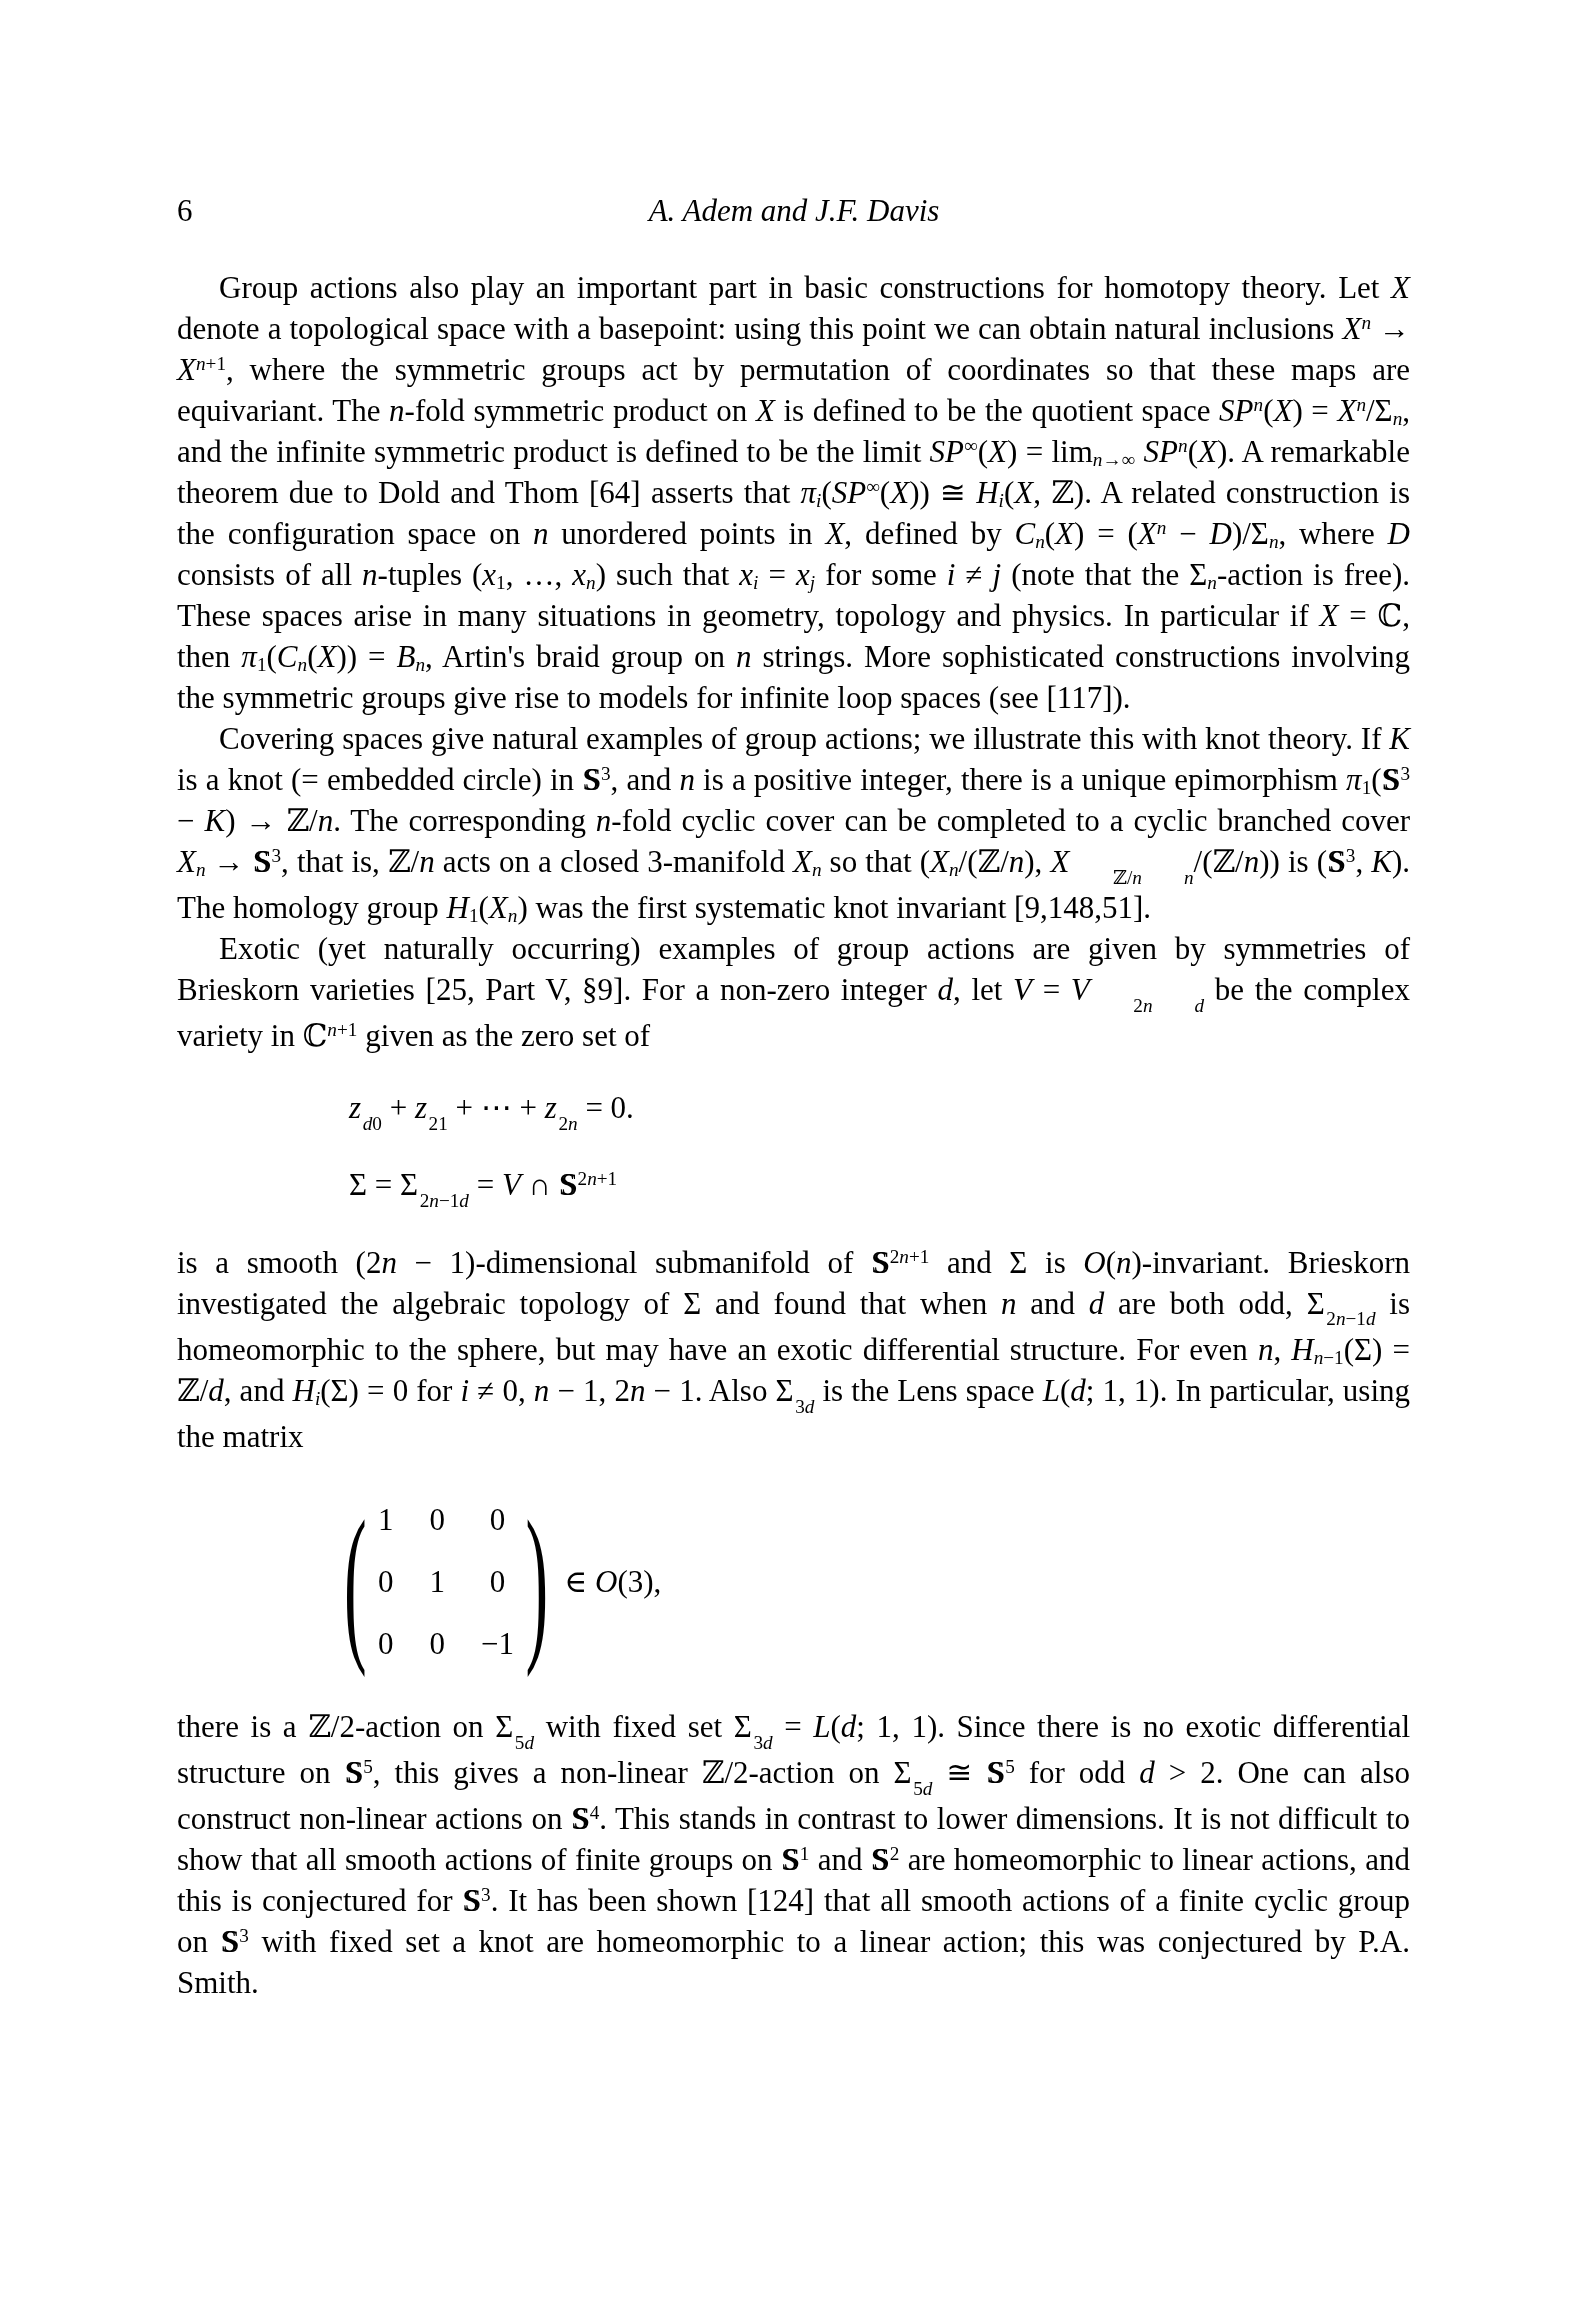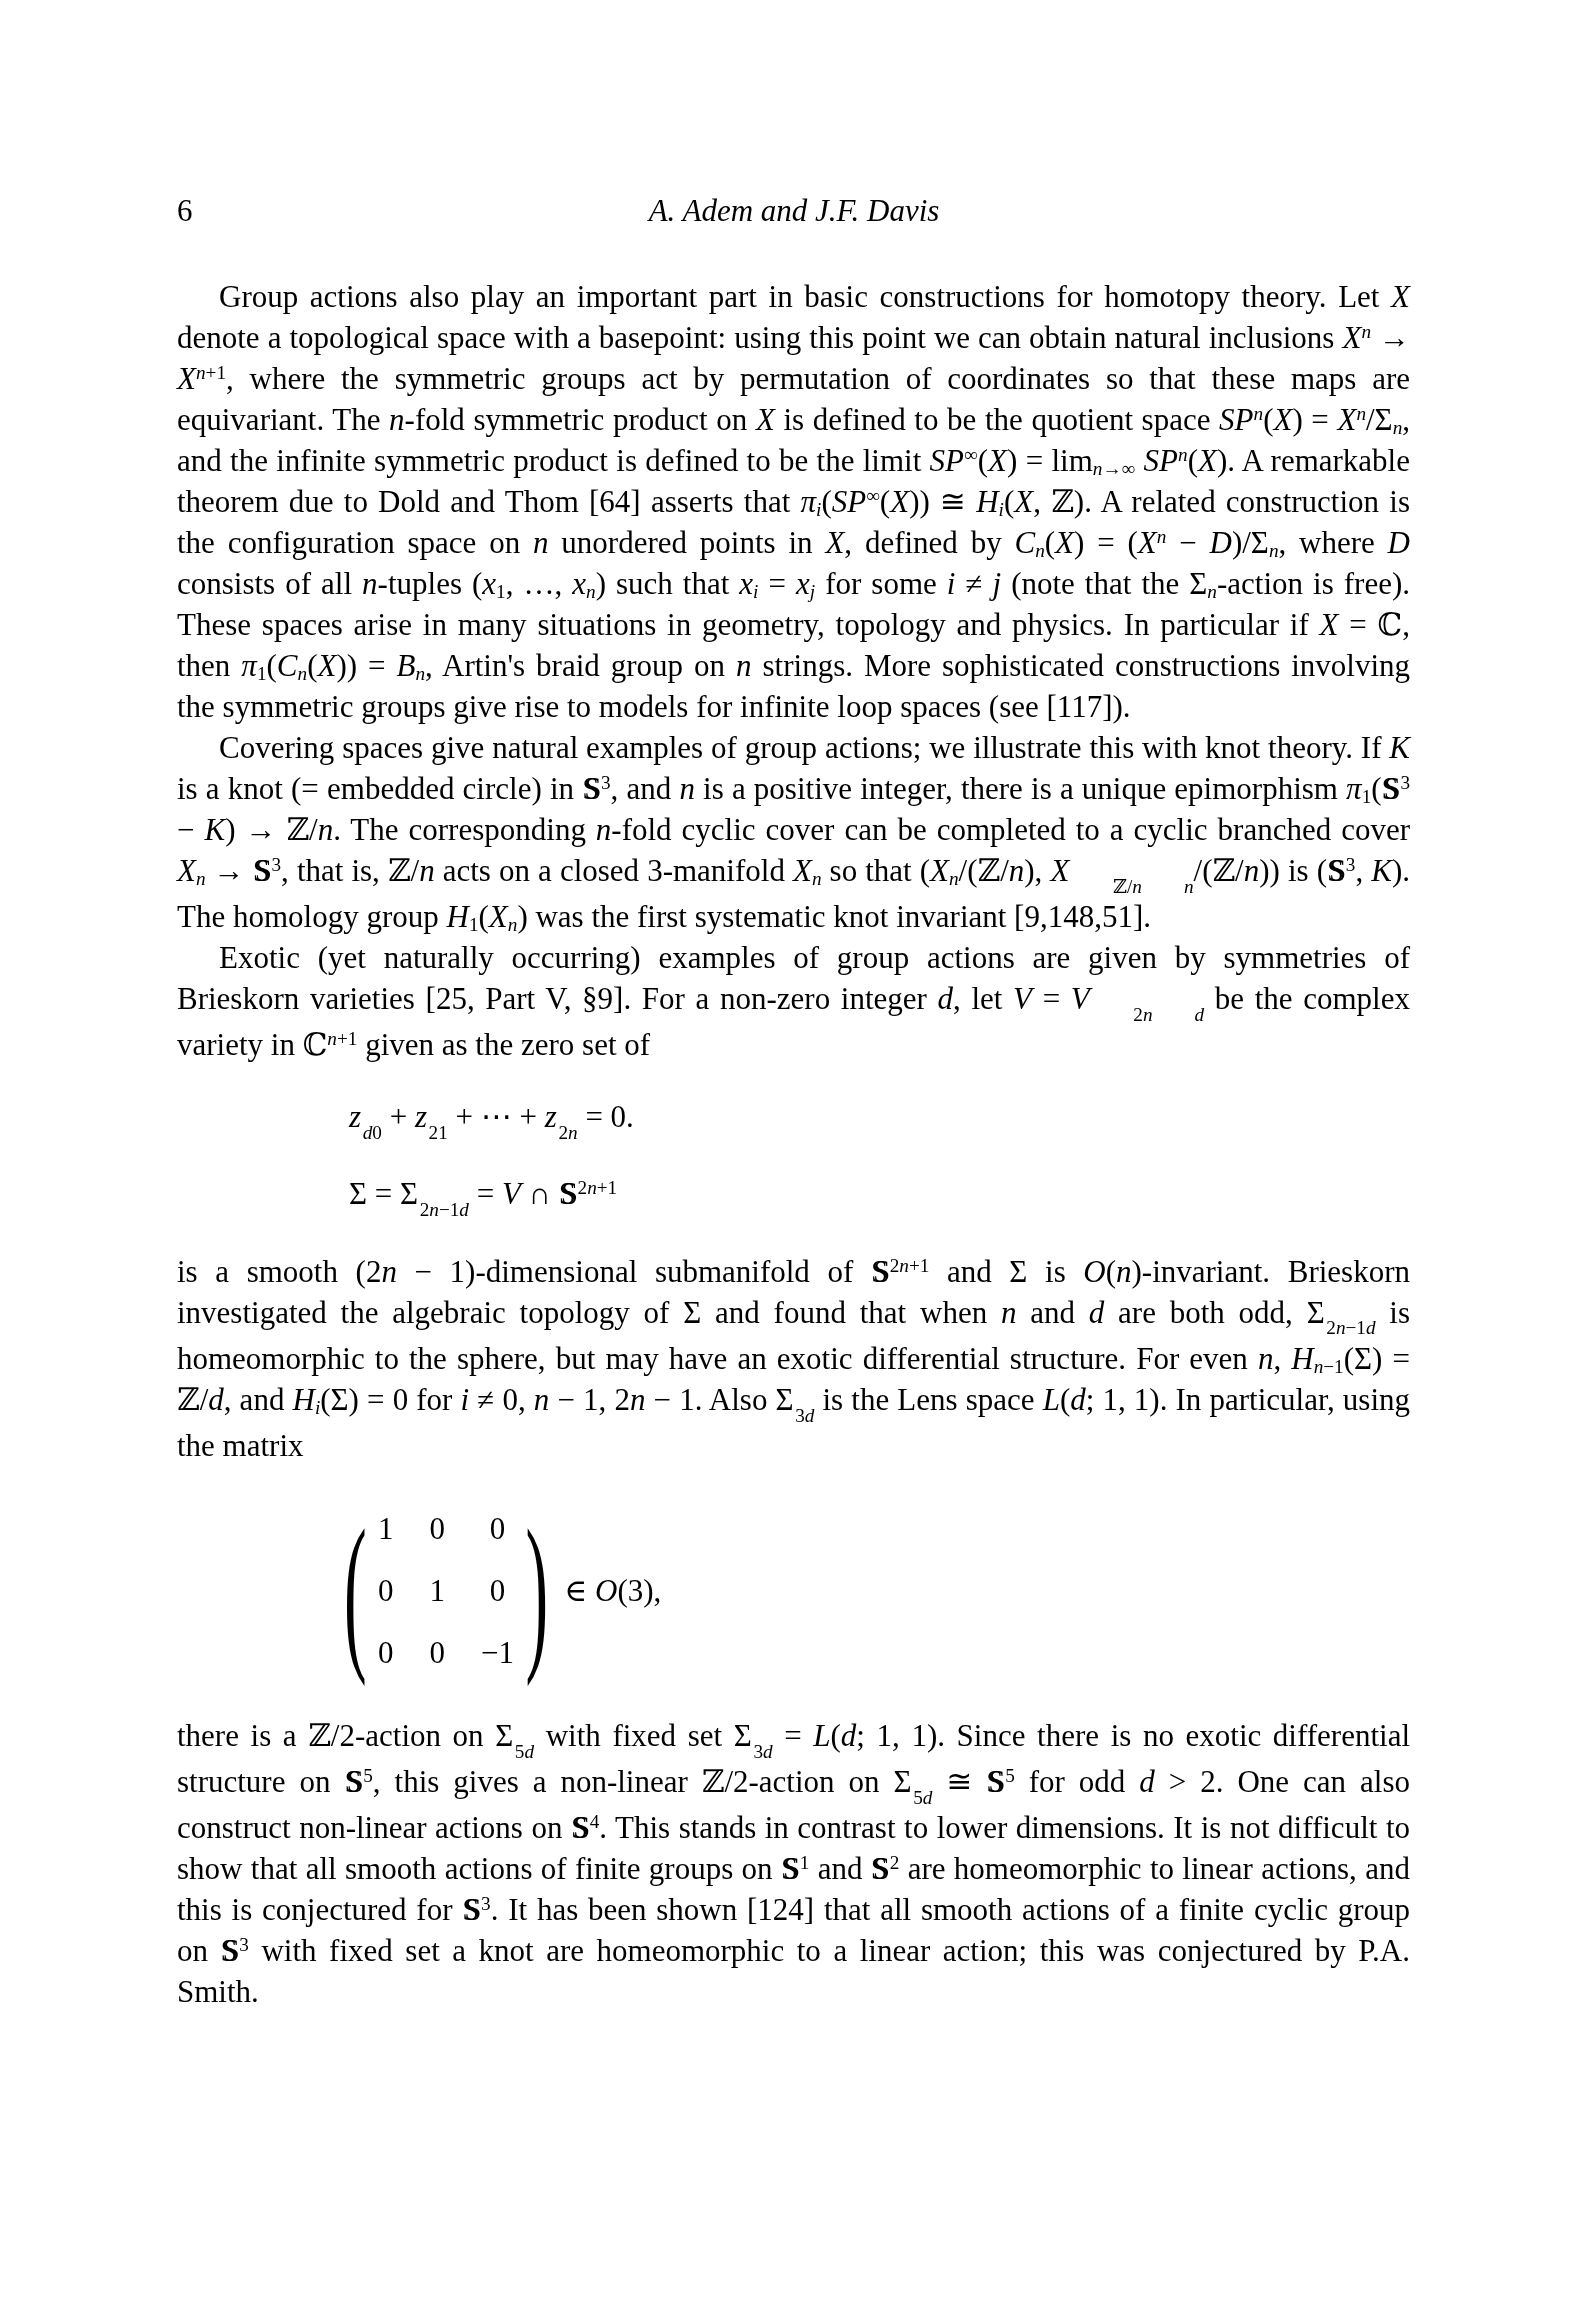--- a/index.html
+++ b/index.html
@@ -30,7 +30,7 @@
   }
   .content {
     position: absolute;
-    top: 276px;
+    top: 267px;
     left: 177px;
     width: 1233px;
     font-size: 31px;

